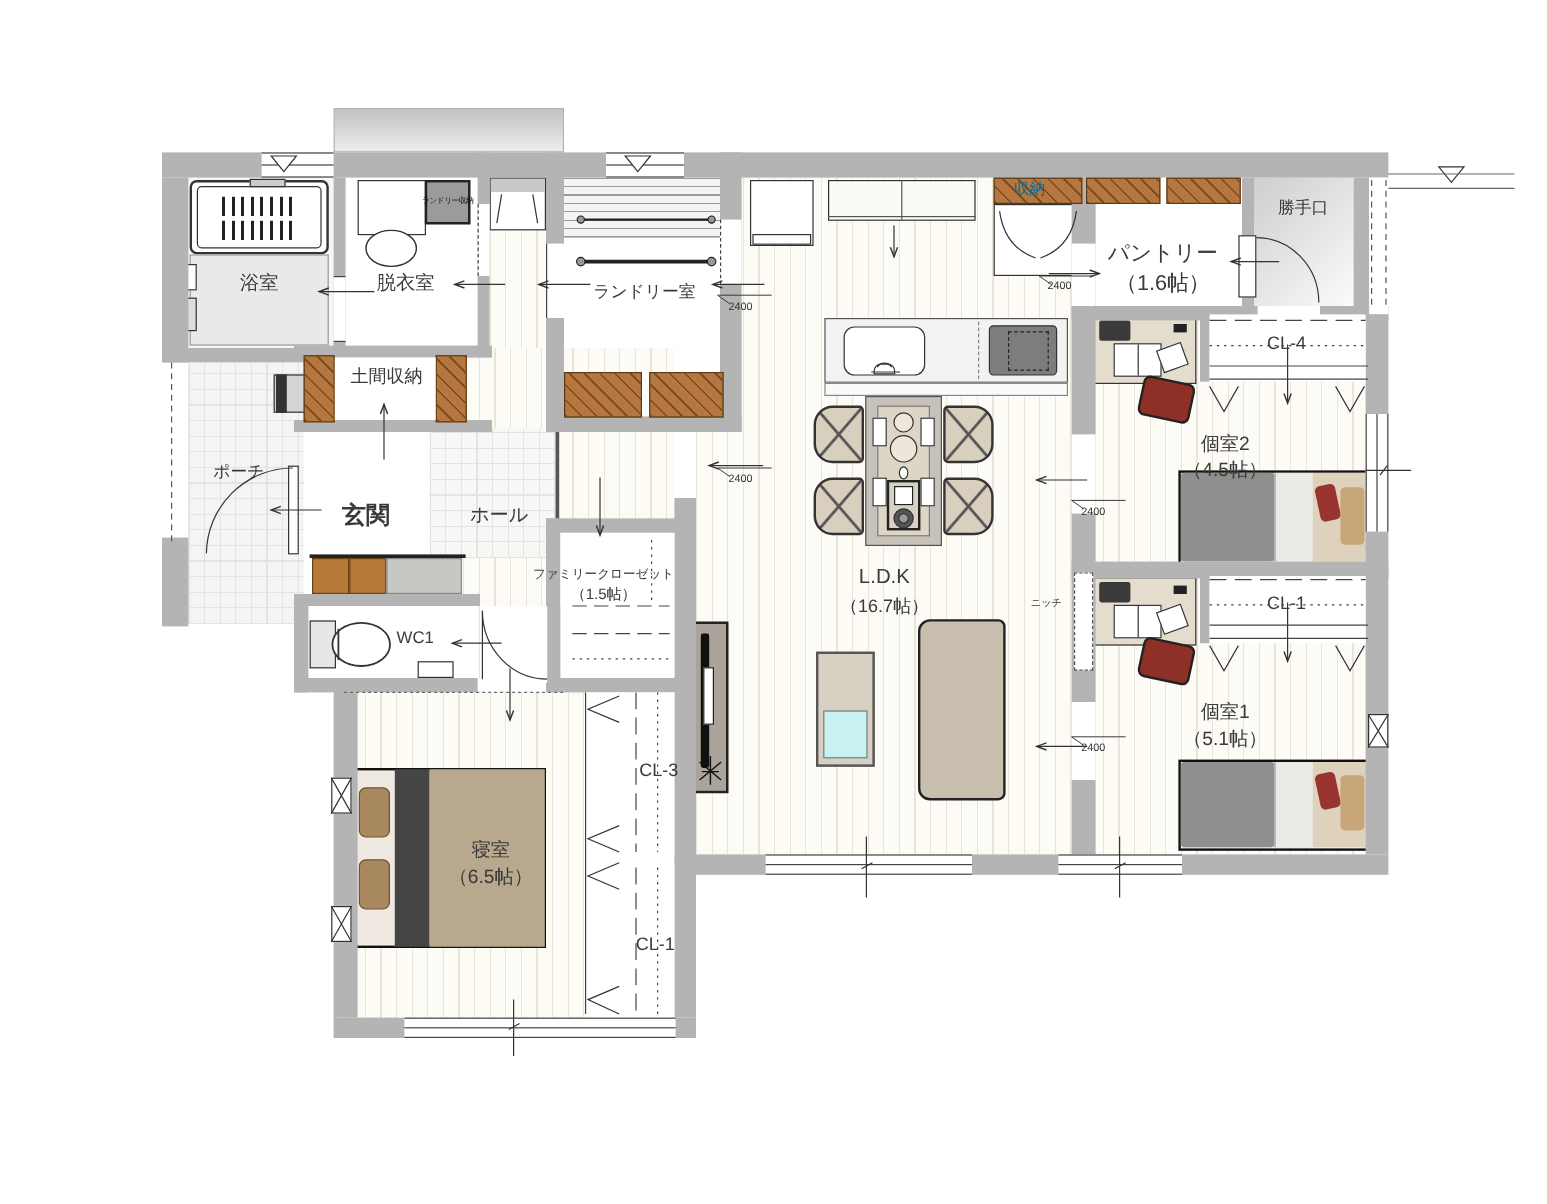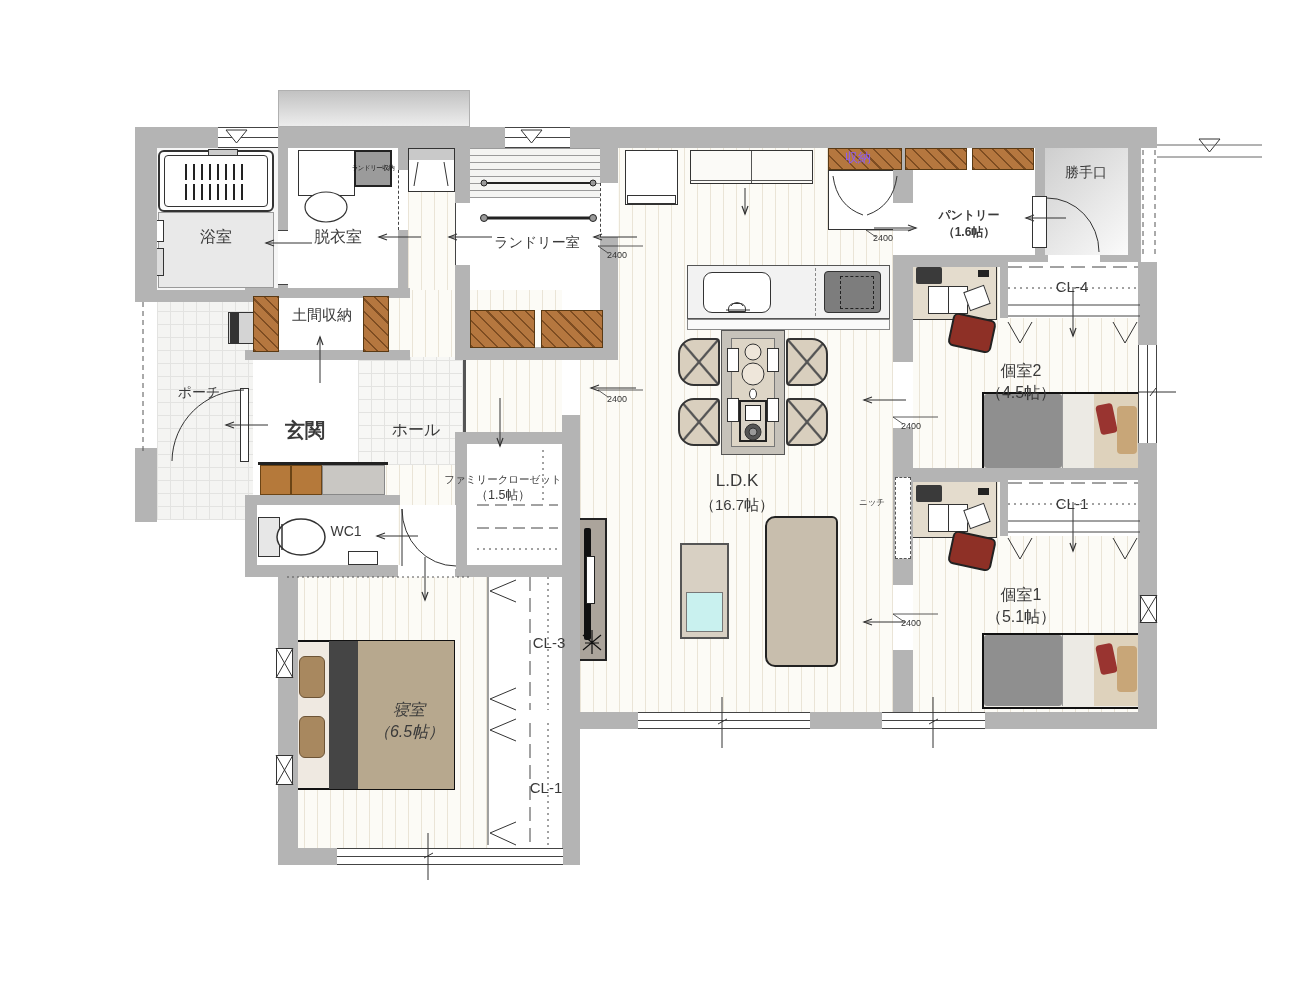--- a/index.html
+++ b/index.html
@@ -216,7 +216,7 @@
   <div class="lbl" style="left:338px;top:237px;font-size:16px;">脱衣室</div>
   <div class="lbl" style="left:373px;top:168px;font-size:6.5px;letter-spacing:-0.5px;color:#111;">ランドリー収納</div>
   <div class="lbl" style="left:537px;top:243px;font-size:14px;text-align:center;">ランドリー室</div>
-  <div class="lbl" style="left:858px;top:158px;font-size:13px;color:#8b5cf6;">収納</div>
+  <div class="lbl" style="left:858px;top:158px;font-size:13px;color:#0369a1;">収納</div>
   <div class="lbl" style="left:969px;top:224px;font-size:12px;font-weight:bold;"><span>パントリー</span><br><span>（1.6帖）</span></div>
   <div class="lbl" style="left:1086px;top:173px;font-size:14px;">勝手口</div>
   <div class="lbl" style="left:1072px;top:286px;font-size:15px;">CL-4</div>

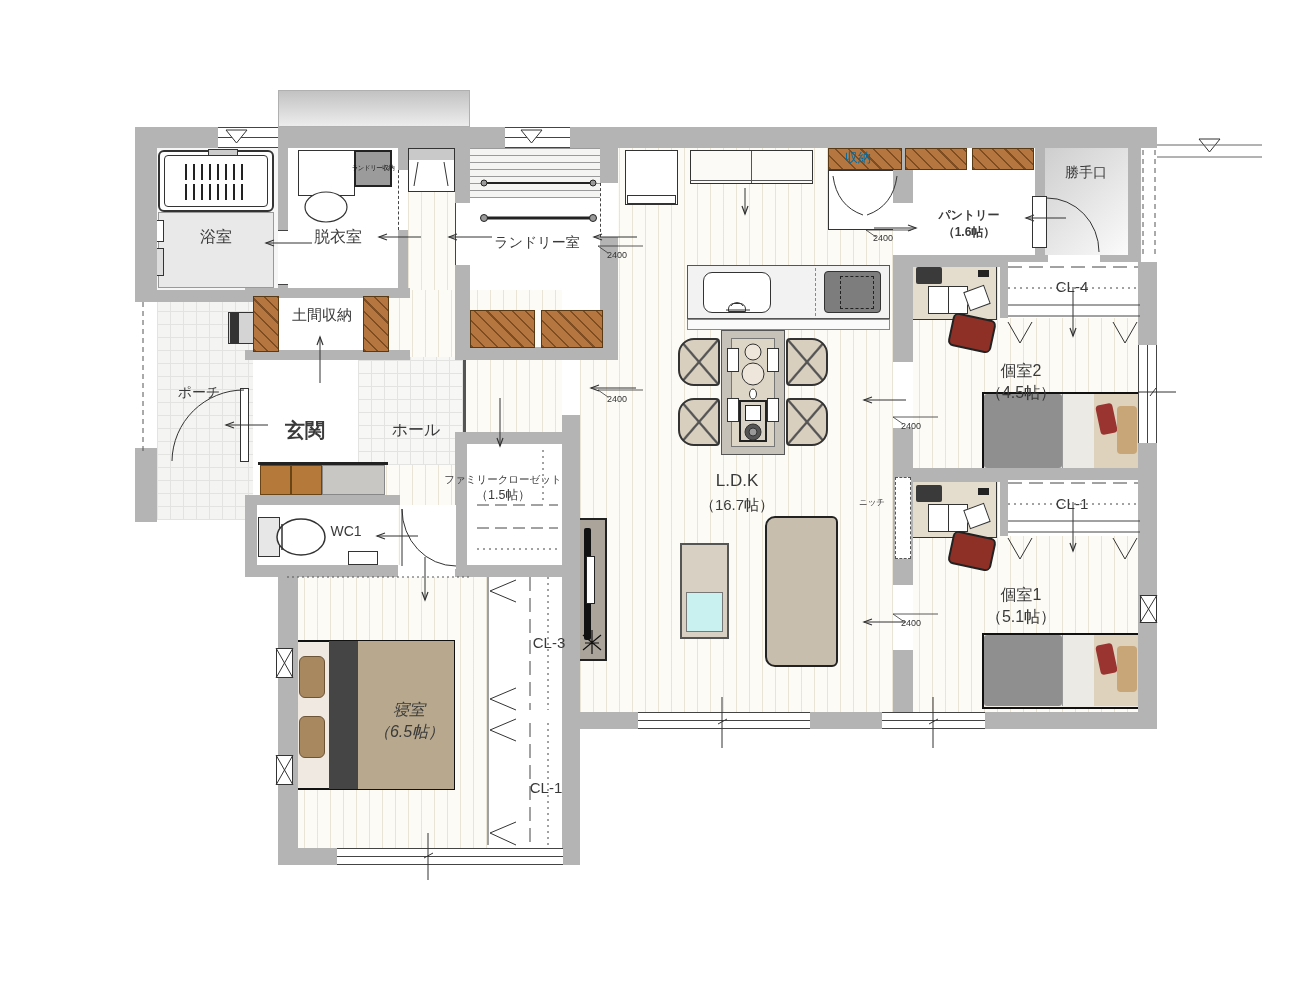--- a/index.html
+++ b/index.html
@@ -217,7 +217,7 @@
   <div class="lbl" style="left:373px;top:168px;font-size:6.5px;letter-spacing:-0.5px;color:#111;">ランドリー収納</div>
   <div class="lbl" style="left:537px;top:243px;font-size:14px;text-align:center;">ランドリー室</div>
   <div class="lbl" style="left:858px;top:158px;font-size:13px;color:#0369a1;">収納</div>
-  <div class="lbl" style="left:969px;top:224px;font-size:12px;font-weight:bold;"><span>パントリー</span><br><span>（1.6帖）</span></div>
+  <div class="lbl" style="left:969px;top:224px;font-size:18px;"><span>パントリー</span><br><span>（1.6帖）</span></div>
   <div class="lbl" style="left:1086px;top:173px;font-size:14px;">勝手口</div>
   <div class="lbl" style="left:1072px;top:286px;font-size:15px;">CL-4</div>
   <div class="lbl" style="left:1021px;top:382px;font-size:16px;"><span>個室2</span><br><span>（4.5帖）</span></div>

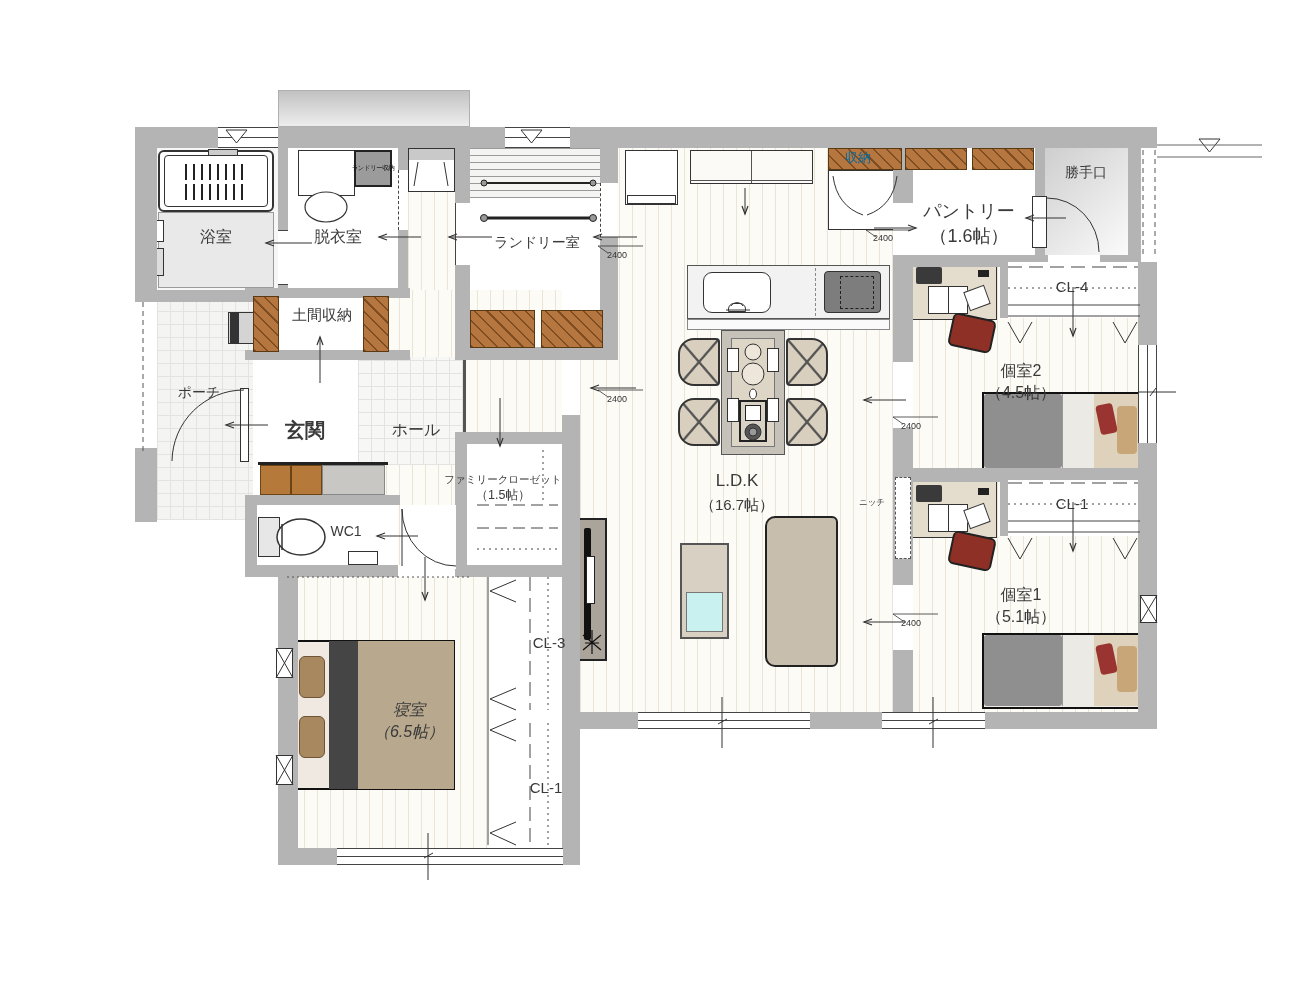--- a/index.html
+++ b/index.html
@@ -233,7 +233,7 @@
   <div class="lbl" style="left:872px;top:503px;font-size:8.5px;text-align:right;">ニッチ</div>
   <div class="lbl" style="left:549px;top:642px;font-size:15px;">CL-3</div>
   <div class="lbl" style="left:546px;top:787px;font-size:15px;">CL-1</div>
-  <div class="lbl" style="left:409px;top:721px;font-size:16px;font-style:italic;"><span>寝室</span><br><span>（6.5帖）</span></div>
+  <div class="lbl" style="left:409px;top:721px;font-size:16px;"><span>寝室</span><br><span>（6.5帖）</span></div>
 
   <div class="dim" style="left:607px;top:250px;">2400</div>
   <div class="dim" style="left:873px;top:233px;">2400</div>

